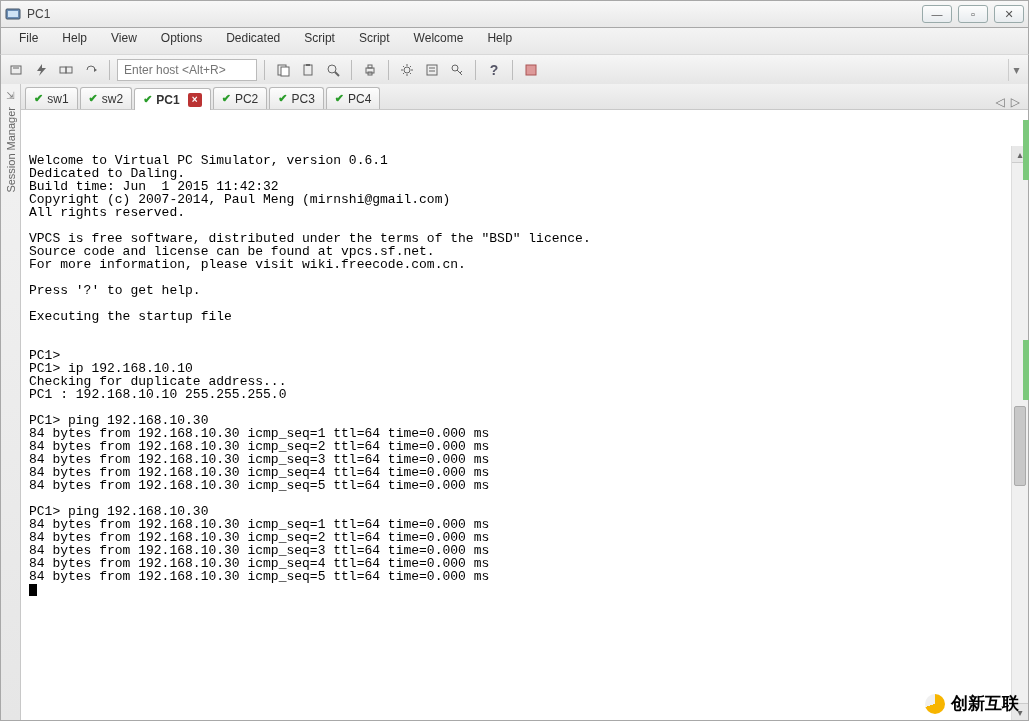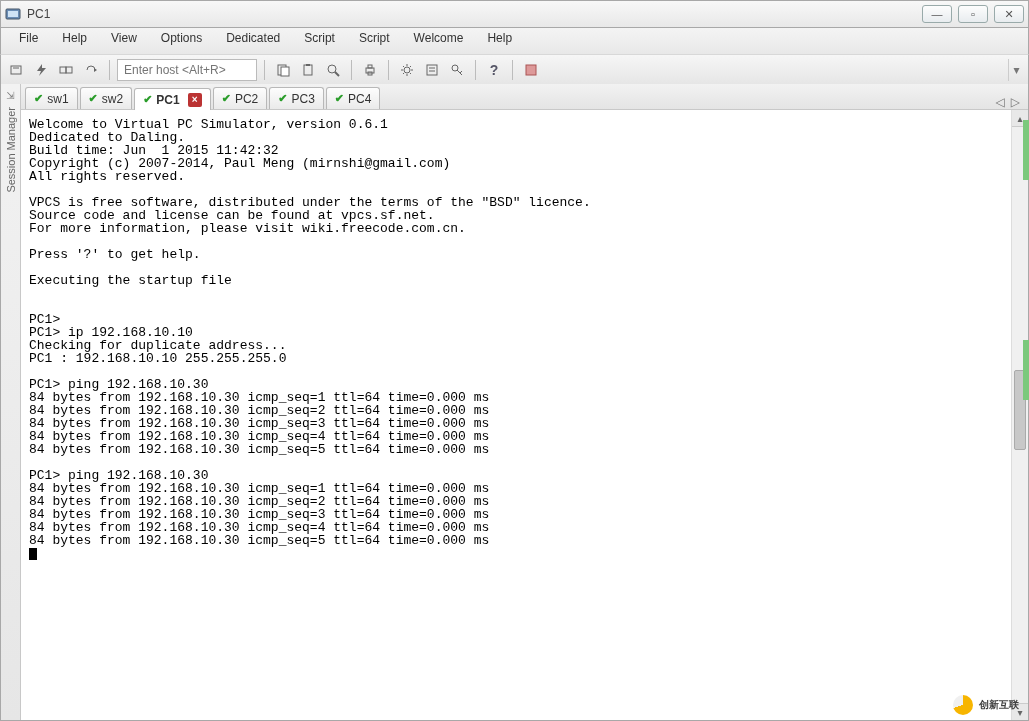--- a/index.html
+++ b/index.html
@@ -43,7 +43,7 @@
   .tabs-nav { margin-left:auto; display:flex; align-items:center; gap:6px; color:#777; padding-right:4px; }
 
   
-  .term-wrap { flex:1; display:flex; min-height:0; }
+  .term-wrap { flex:1; display:flex; min-height:0;margin-top:36px; }
   .terminal { flex:1; background:#fff; color:#000; font-family: "Courier New", monospace; font-size:13px; line-height:13px; padding:8px; white-space:pre; overflow:auto; }
   .cursor { display:inline-block; width:8px; height:12px; background:#000; vertical-align:bottom; }
   .vscroll { width:17px; background:#f0f0f0; border-left:1px solid #ddd; position:relative; }

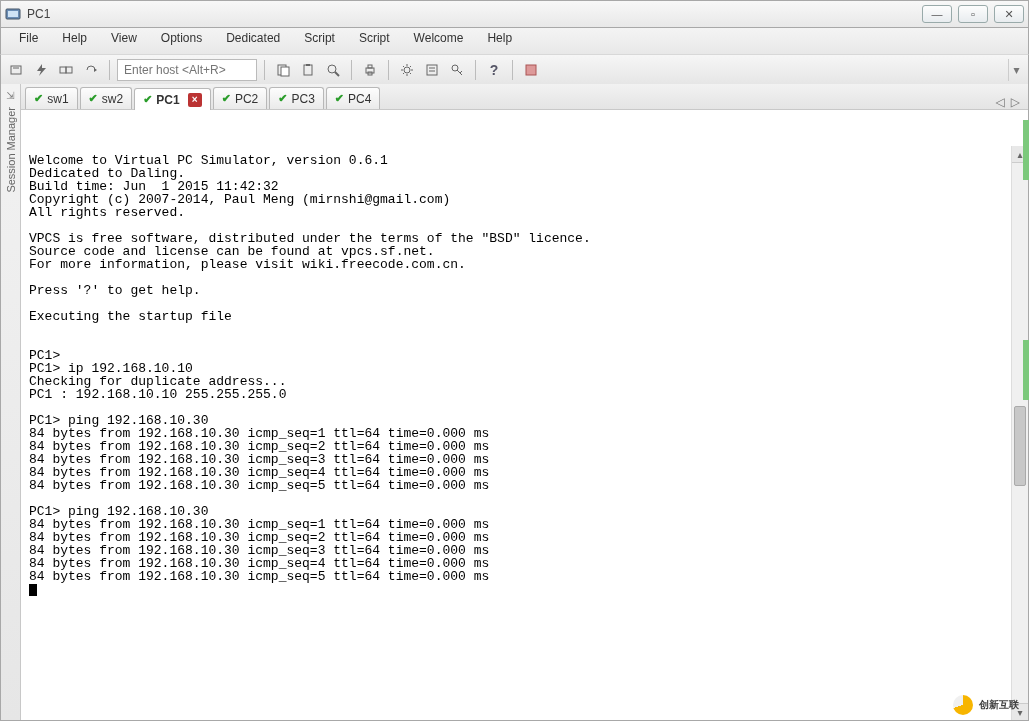--- a/index.html
+++ b/index.html
@@ -55,7 +55,7 @@
   .green-strip { position:absolute; right:0; top:120px; width:6px; height:60px; background:#7cc97c; }
   .green-strip2 { position:absolute; right:0; top:340px; width:6px; height:60px; background:#7cc97c; }
 
-  .watermark { position:absolute; right:10px; bottom:6px; color:#404040; font-size:10px; font-weight:bold; display:flex; align-items:center; gap:6px; }
+  .watermark { position:absolute; right:10px; bottom:6px; color:#000000; font-size:17px; font-weight:bold; display:flex; align-items:center; gap:6px; }
   .watermark .logo { width:20px; height:20px; border-radius:50%; background: conic-gradient(#f7b500 0 70%, #f0f0f0 0); position:relative; }
 </style>
 </head>

